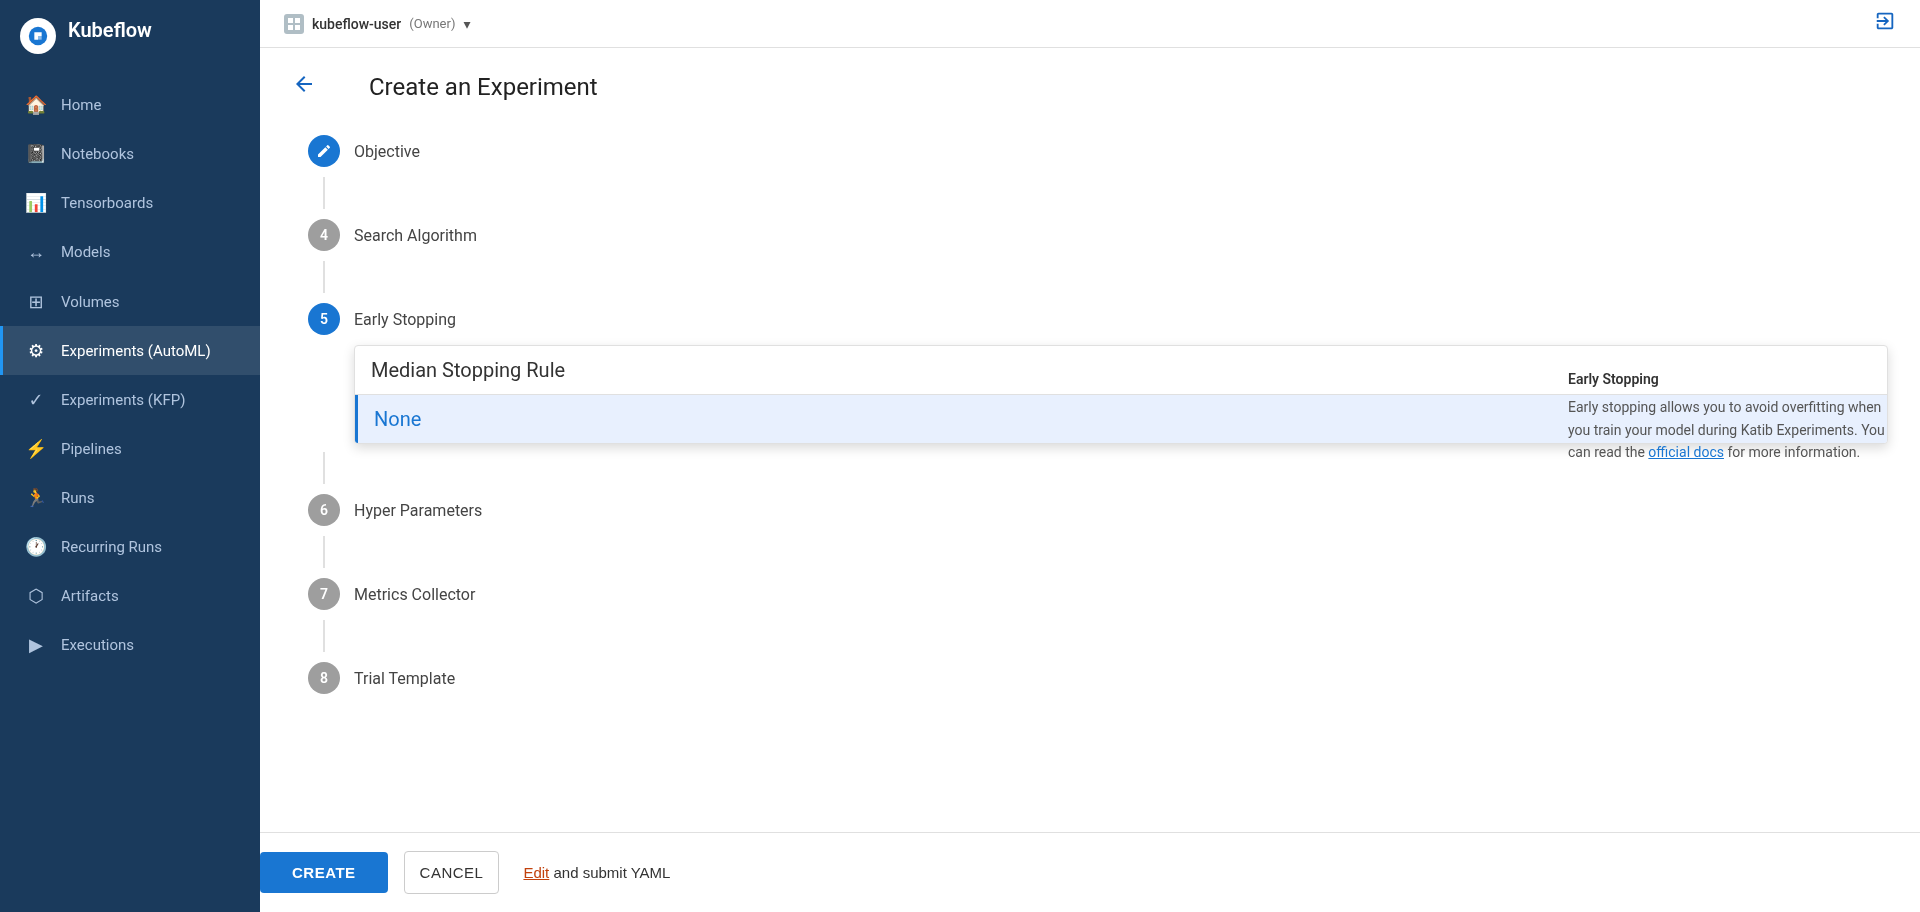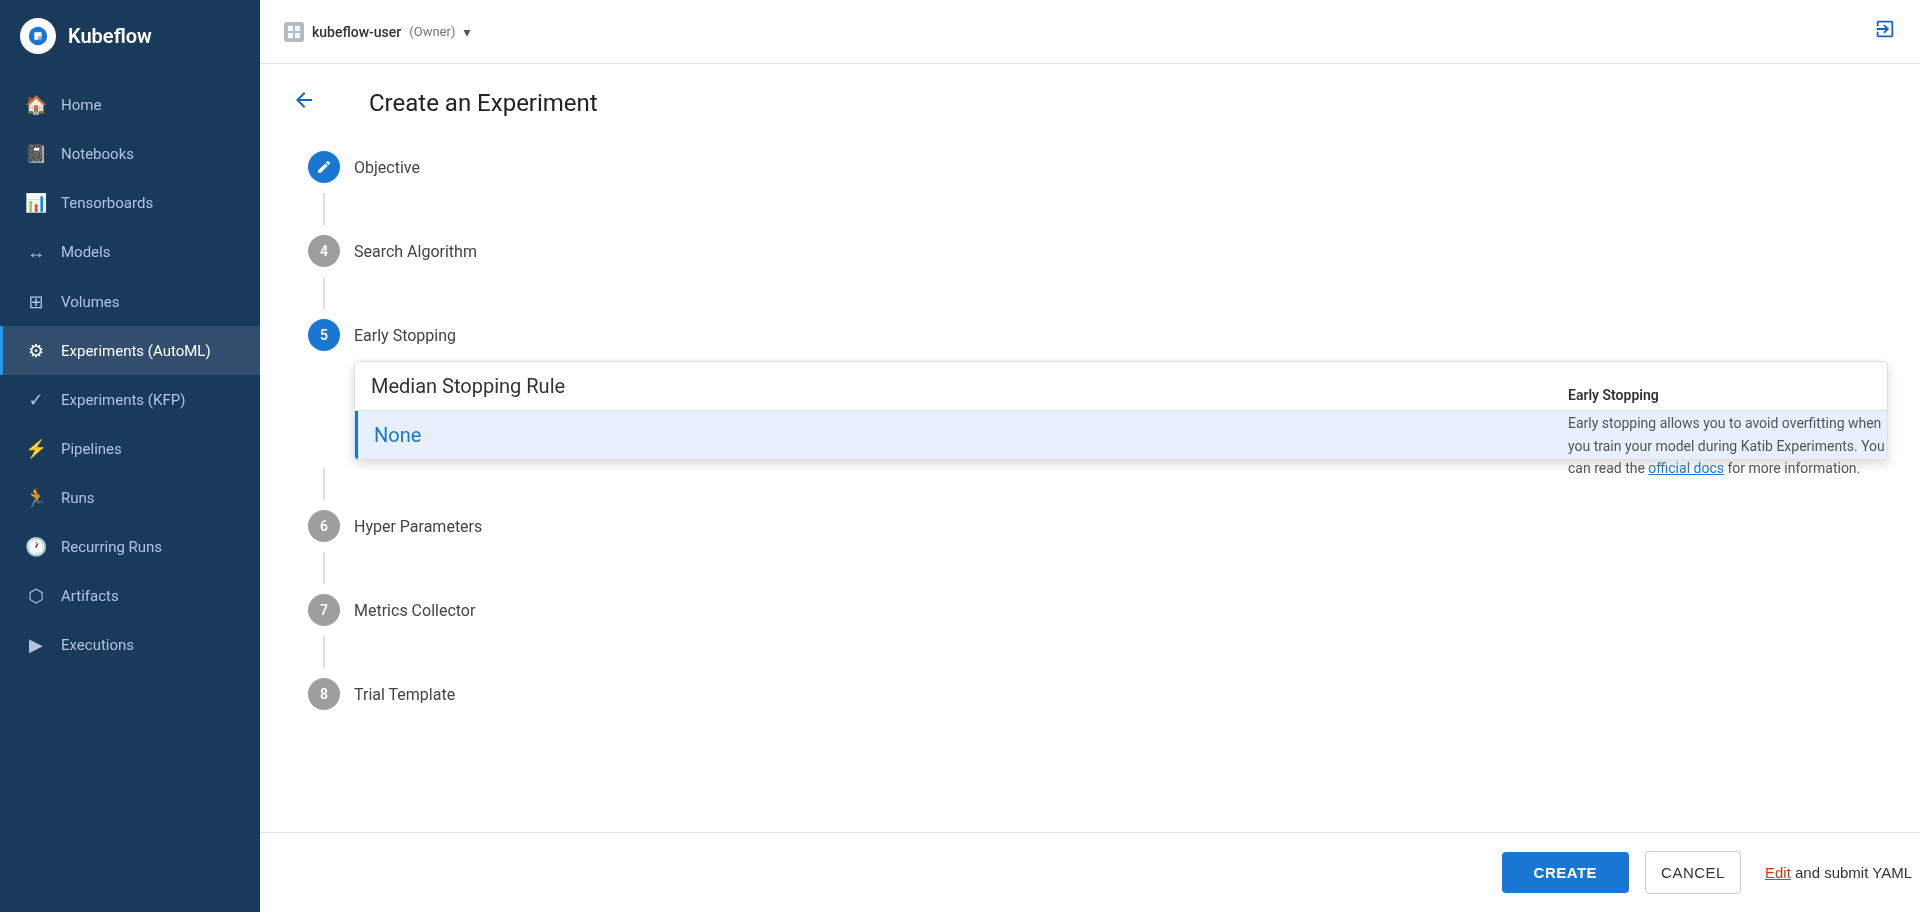--- a/index.html
+++ b/index.html
@@ -18,7 +18,7 @@
     }
     .sidebar-logo {
       display: flex;
-      align-items: center;
+      align-items: flex-start;
       padding: 18px 20px;
       gap: 12px;
     }

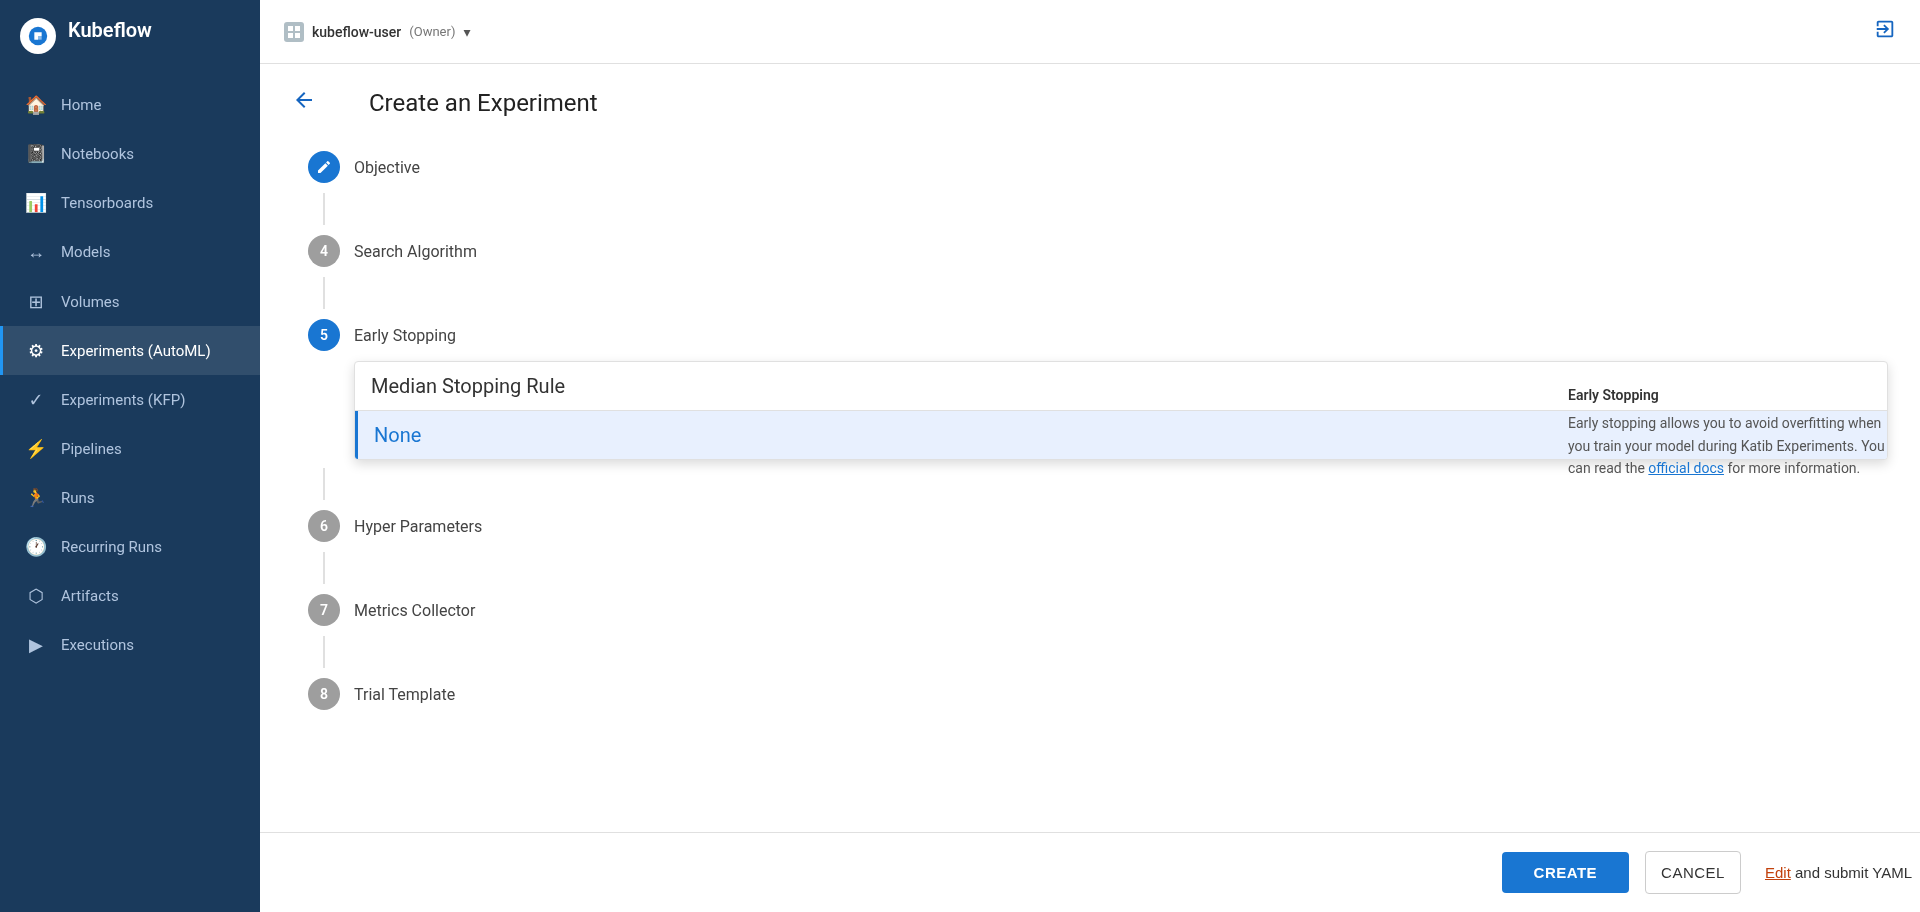--- a/index.html
+++ b/index.html
@@ -76,7 +76,7 @@
 
     
     .topbar {
-      height: 64px;
+      height: 48px;
       border-bottom: 1px solid #e0e0e0;
       display: flex;
       align-items: center;

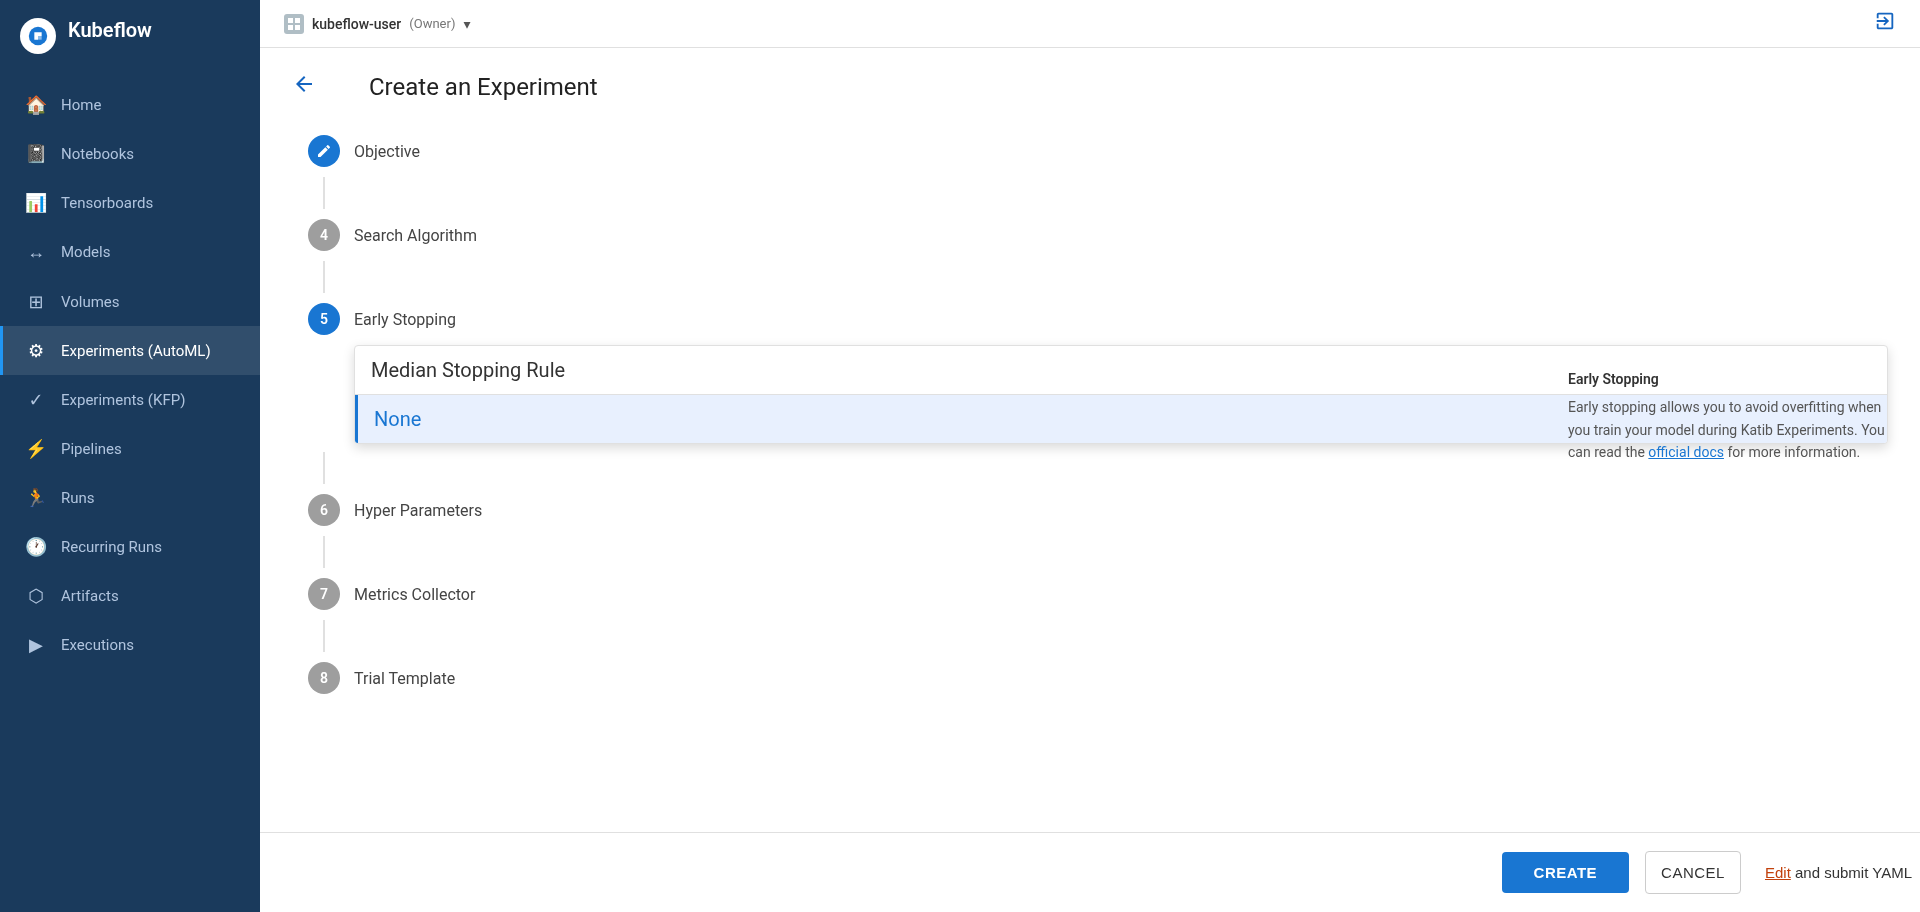--- a/index.html
+++ b/index.html
@@ -229,7 +229,7 @@
       border-top: 1px solid #e0e0e0;
       display: flex;
       align-items: center;
-      justify-content: flex-end;
+      justify-content: flex-start;
       gap: 16px;
       background: #fff;
     }

